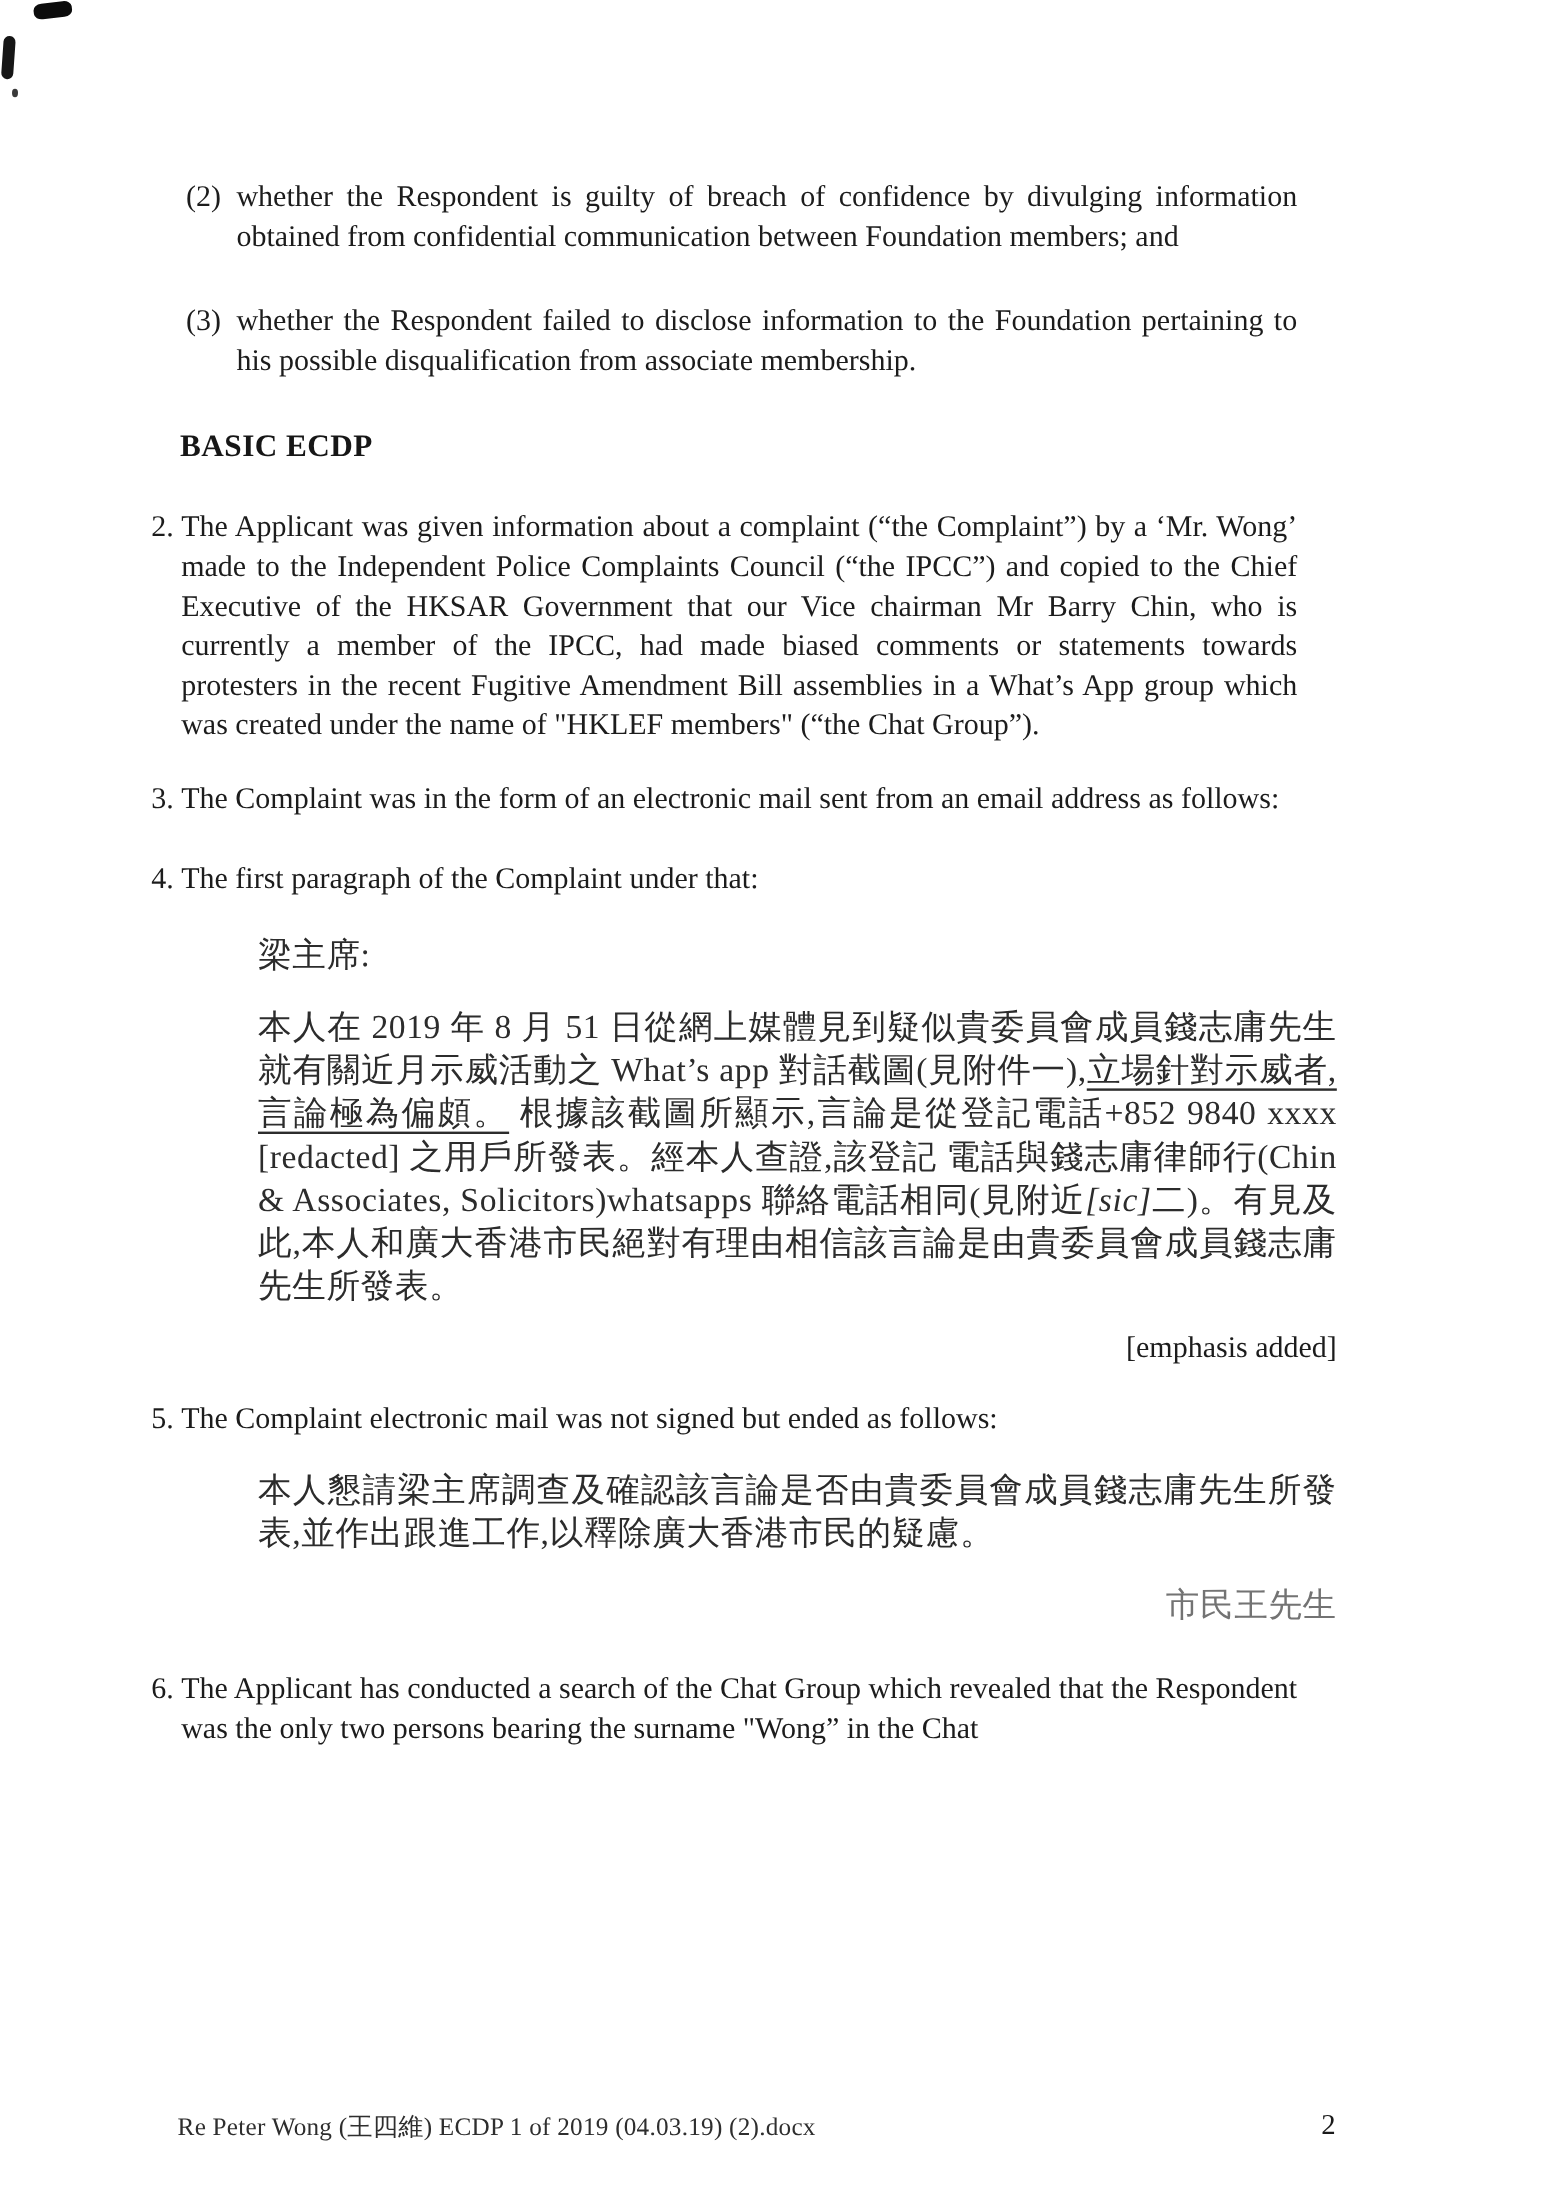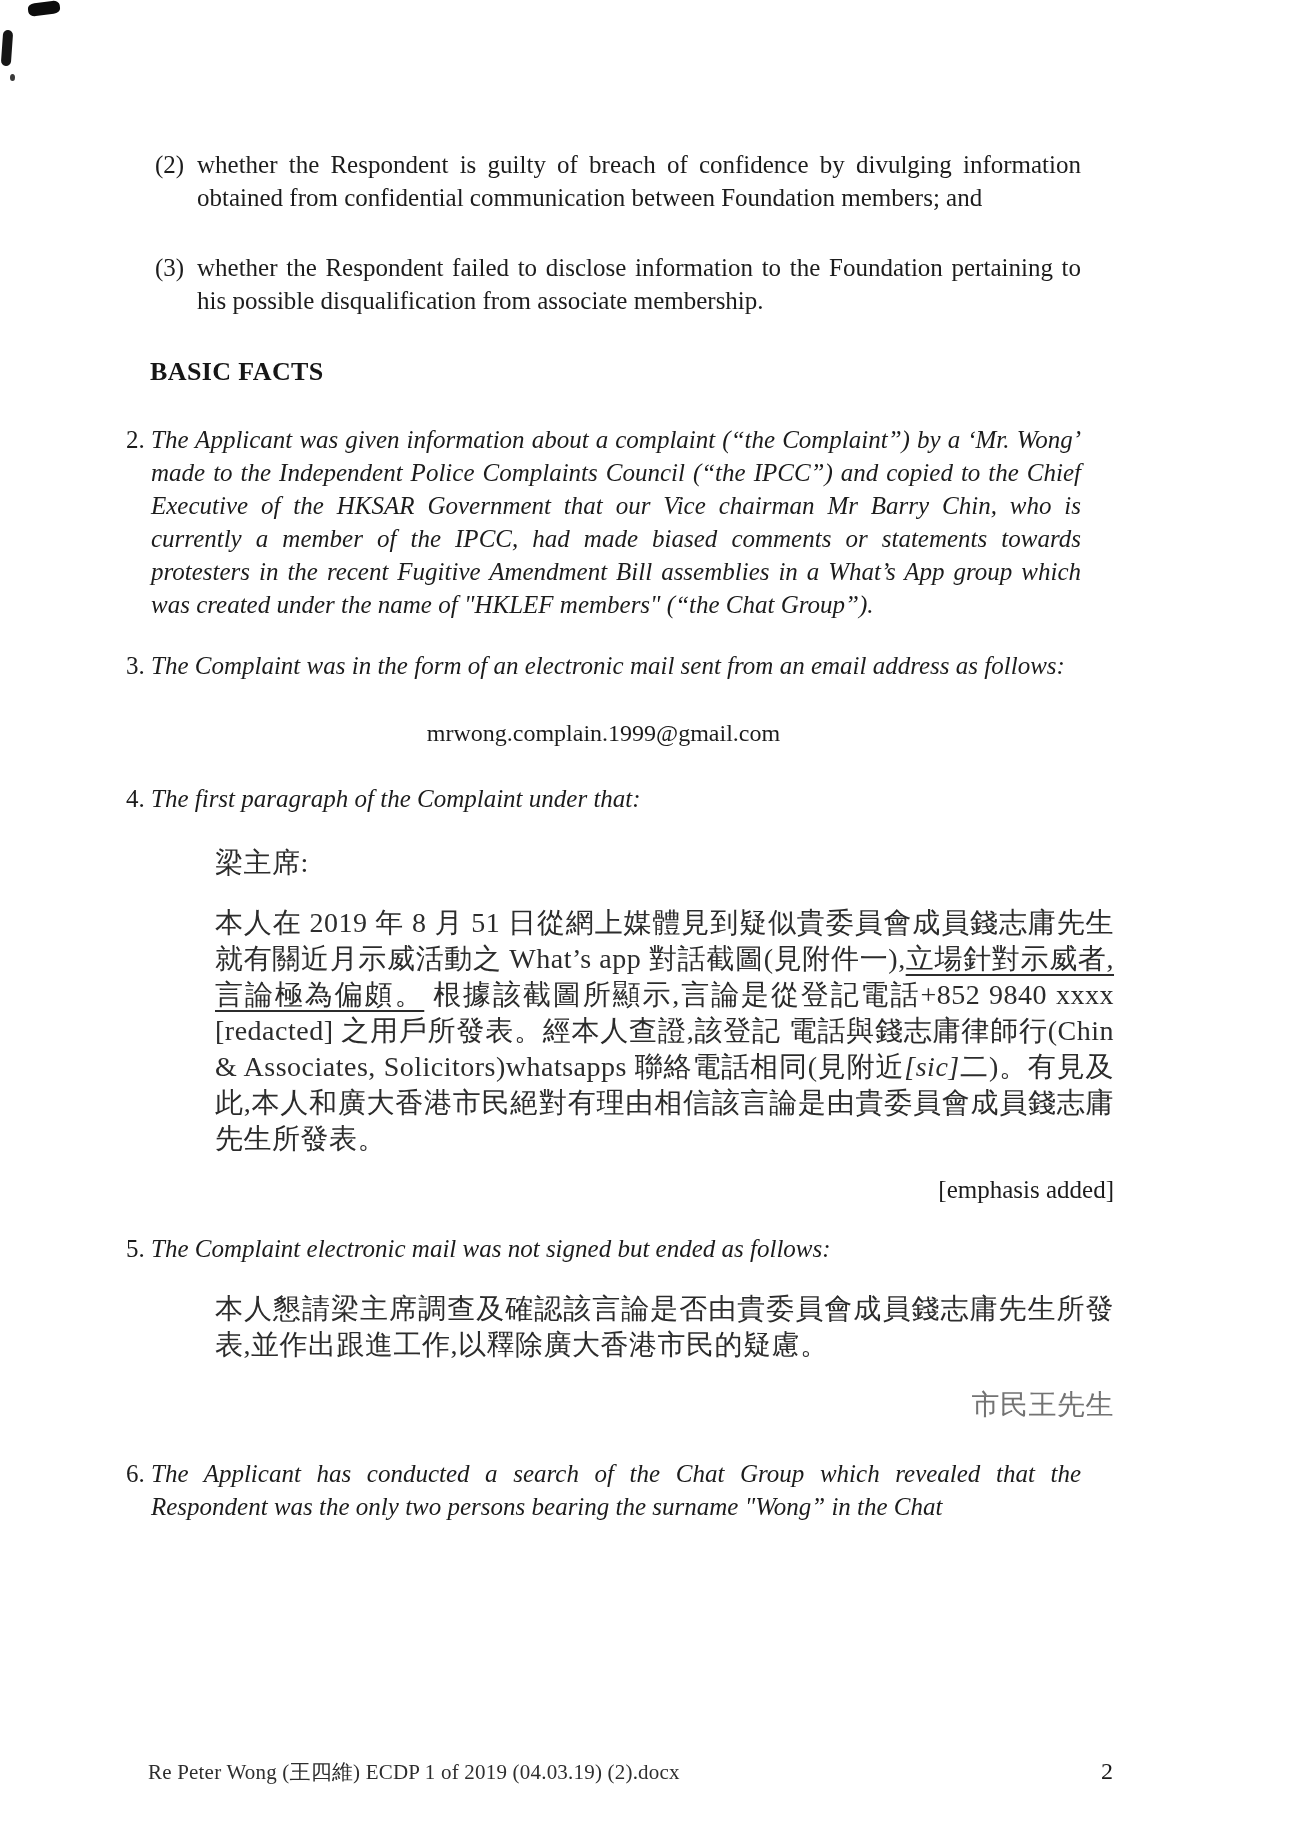--- a/index.html
+++ b/index.html
@@ -85,7 +85,7 @@
       <div class="stext en">whether the Respondent failed to disclose information to the Foundation pertaining to his possible disqualification from associate membership.</div>
     </div>
 
-    <div class="heading">BASIC FACTS</div>
+    <div class="heading">BASIC ECDP</div>
 
     <div class="para p2">
       <div class="pnum">2.</div>

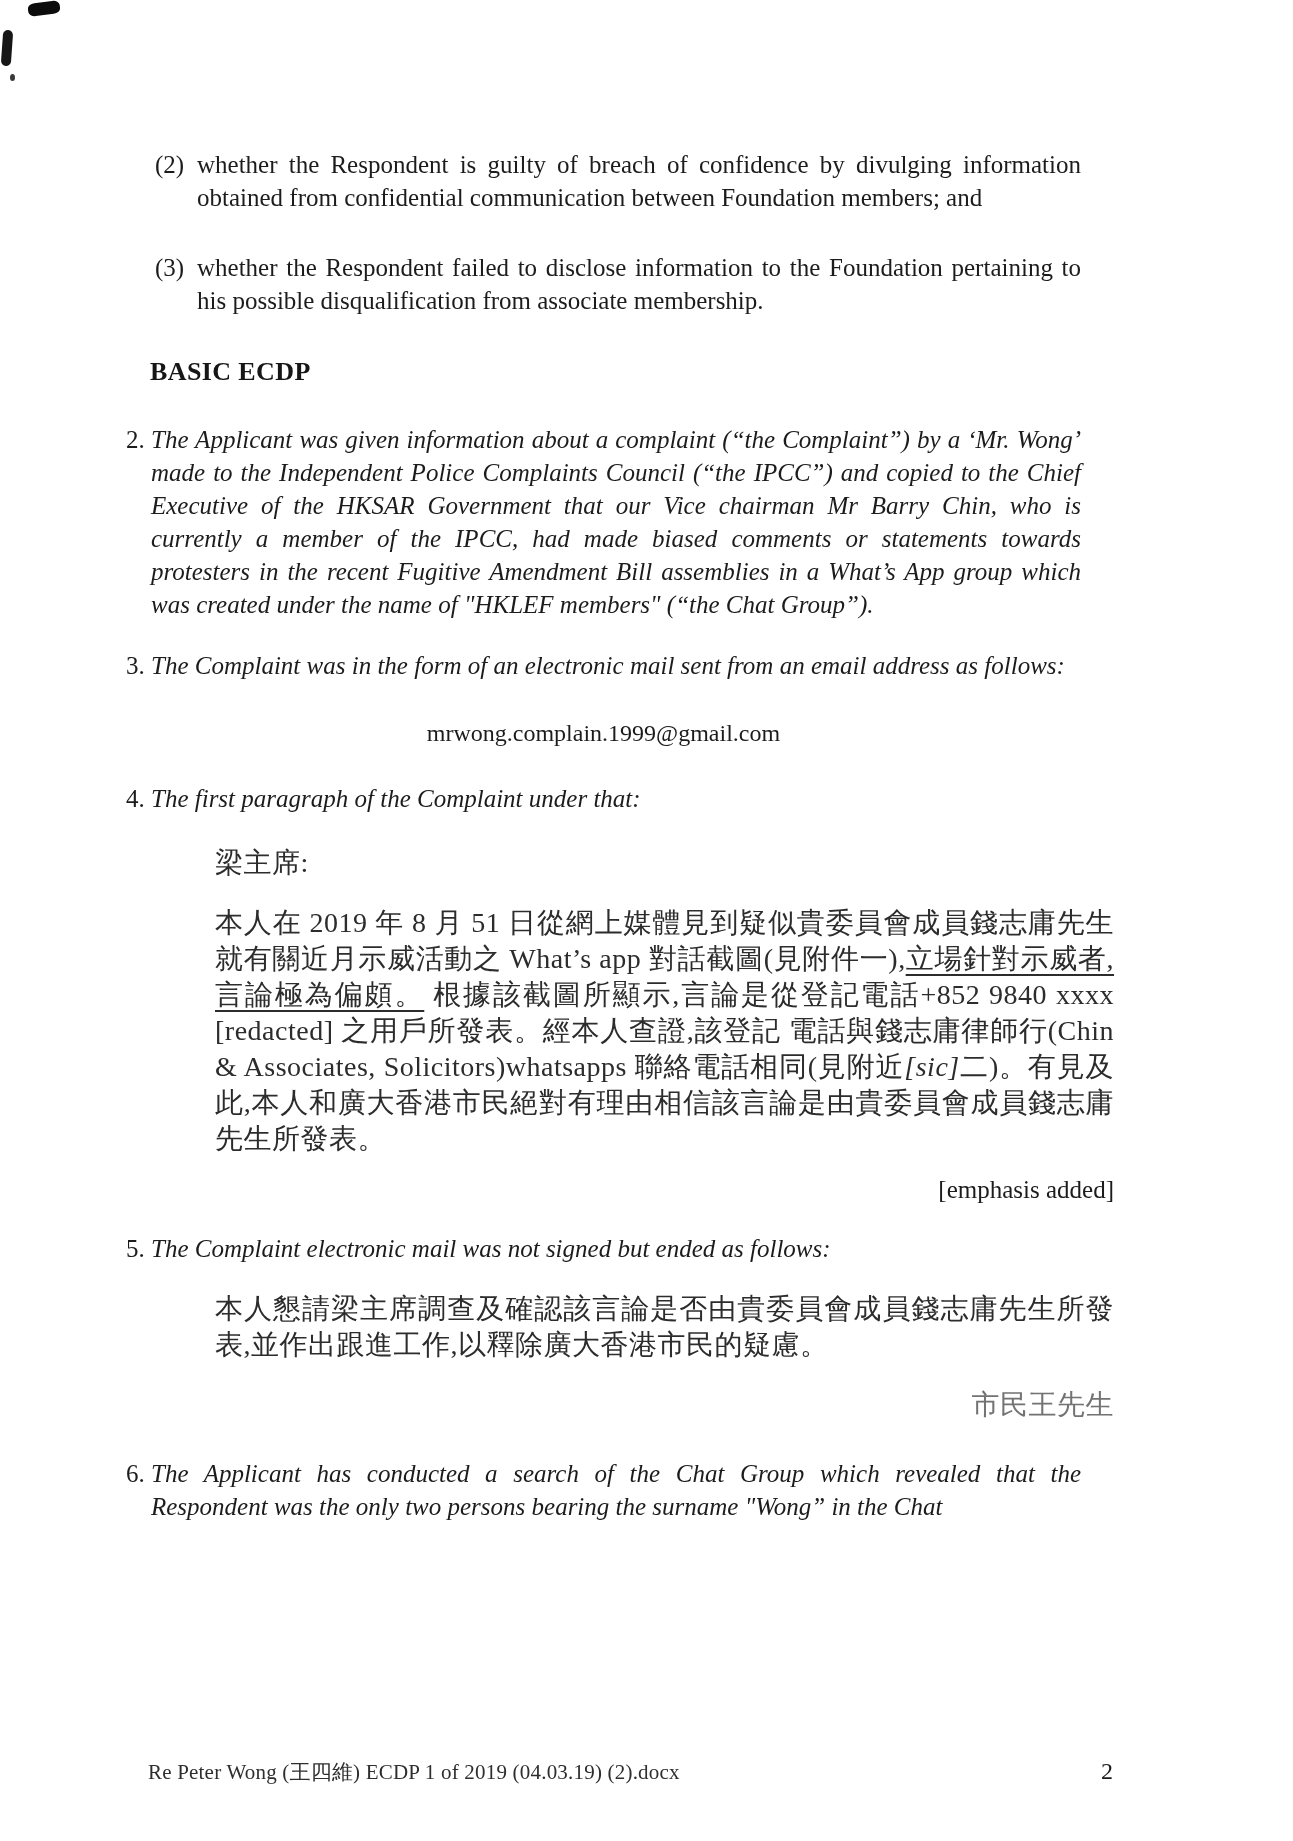--- a/index.html
+++ b/index.html
@@ -25,7 +25,7 @@
 
   .para { display:flex; margin-right:33px; }
   .pnum { flex:0 0 25px; font-size:25px; line-height:33px; }
-  .ptext { flex:1;font-style:italic; }
+  .ptext { flex:1; }
   .p2 { margin-top:36px; }
   .p3 { margin-top:28px; }
   .p4 { margin-top:34px; }

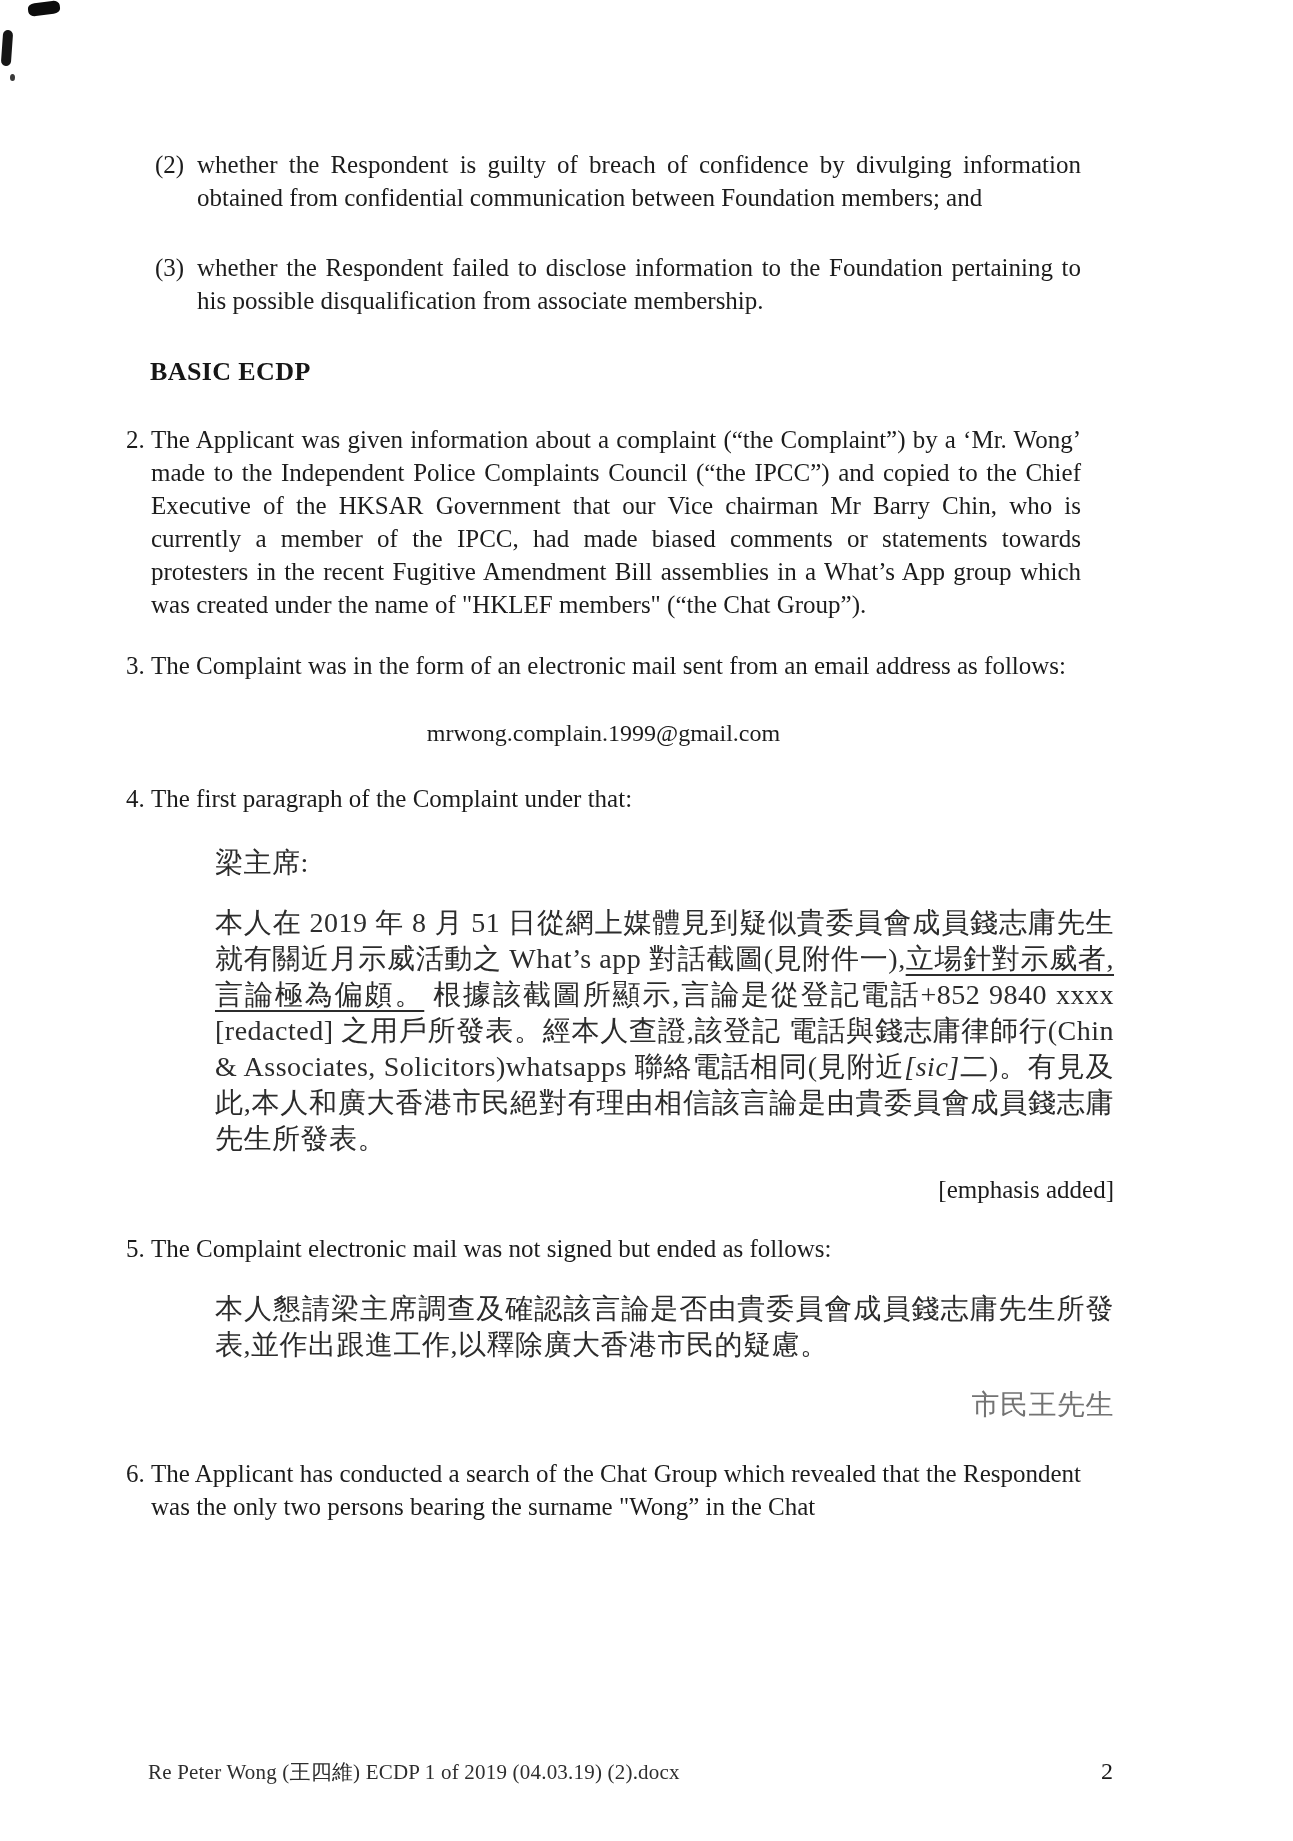--- a/index.html
+++ b/index.html
@@ -97,7 +97,6 @@
       <div class="ptext en">The Complaint was in the form of an electronic mail sent from an email address as follows:</div>
     </div>
 
-    <div class="email">mrwong.complain.1999@gmail.com</div>
 
     <div class="para p4">
       <div class="pnum">4.</div>

